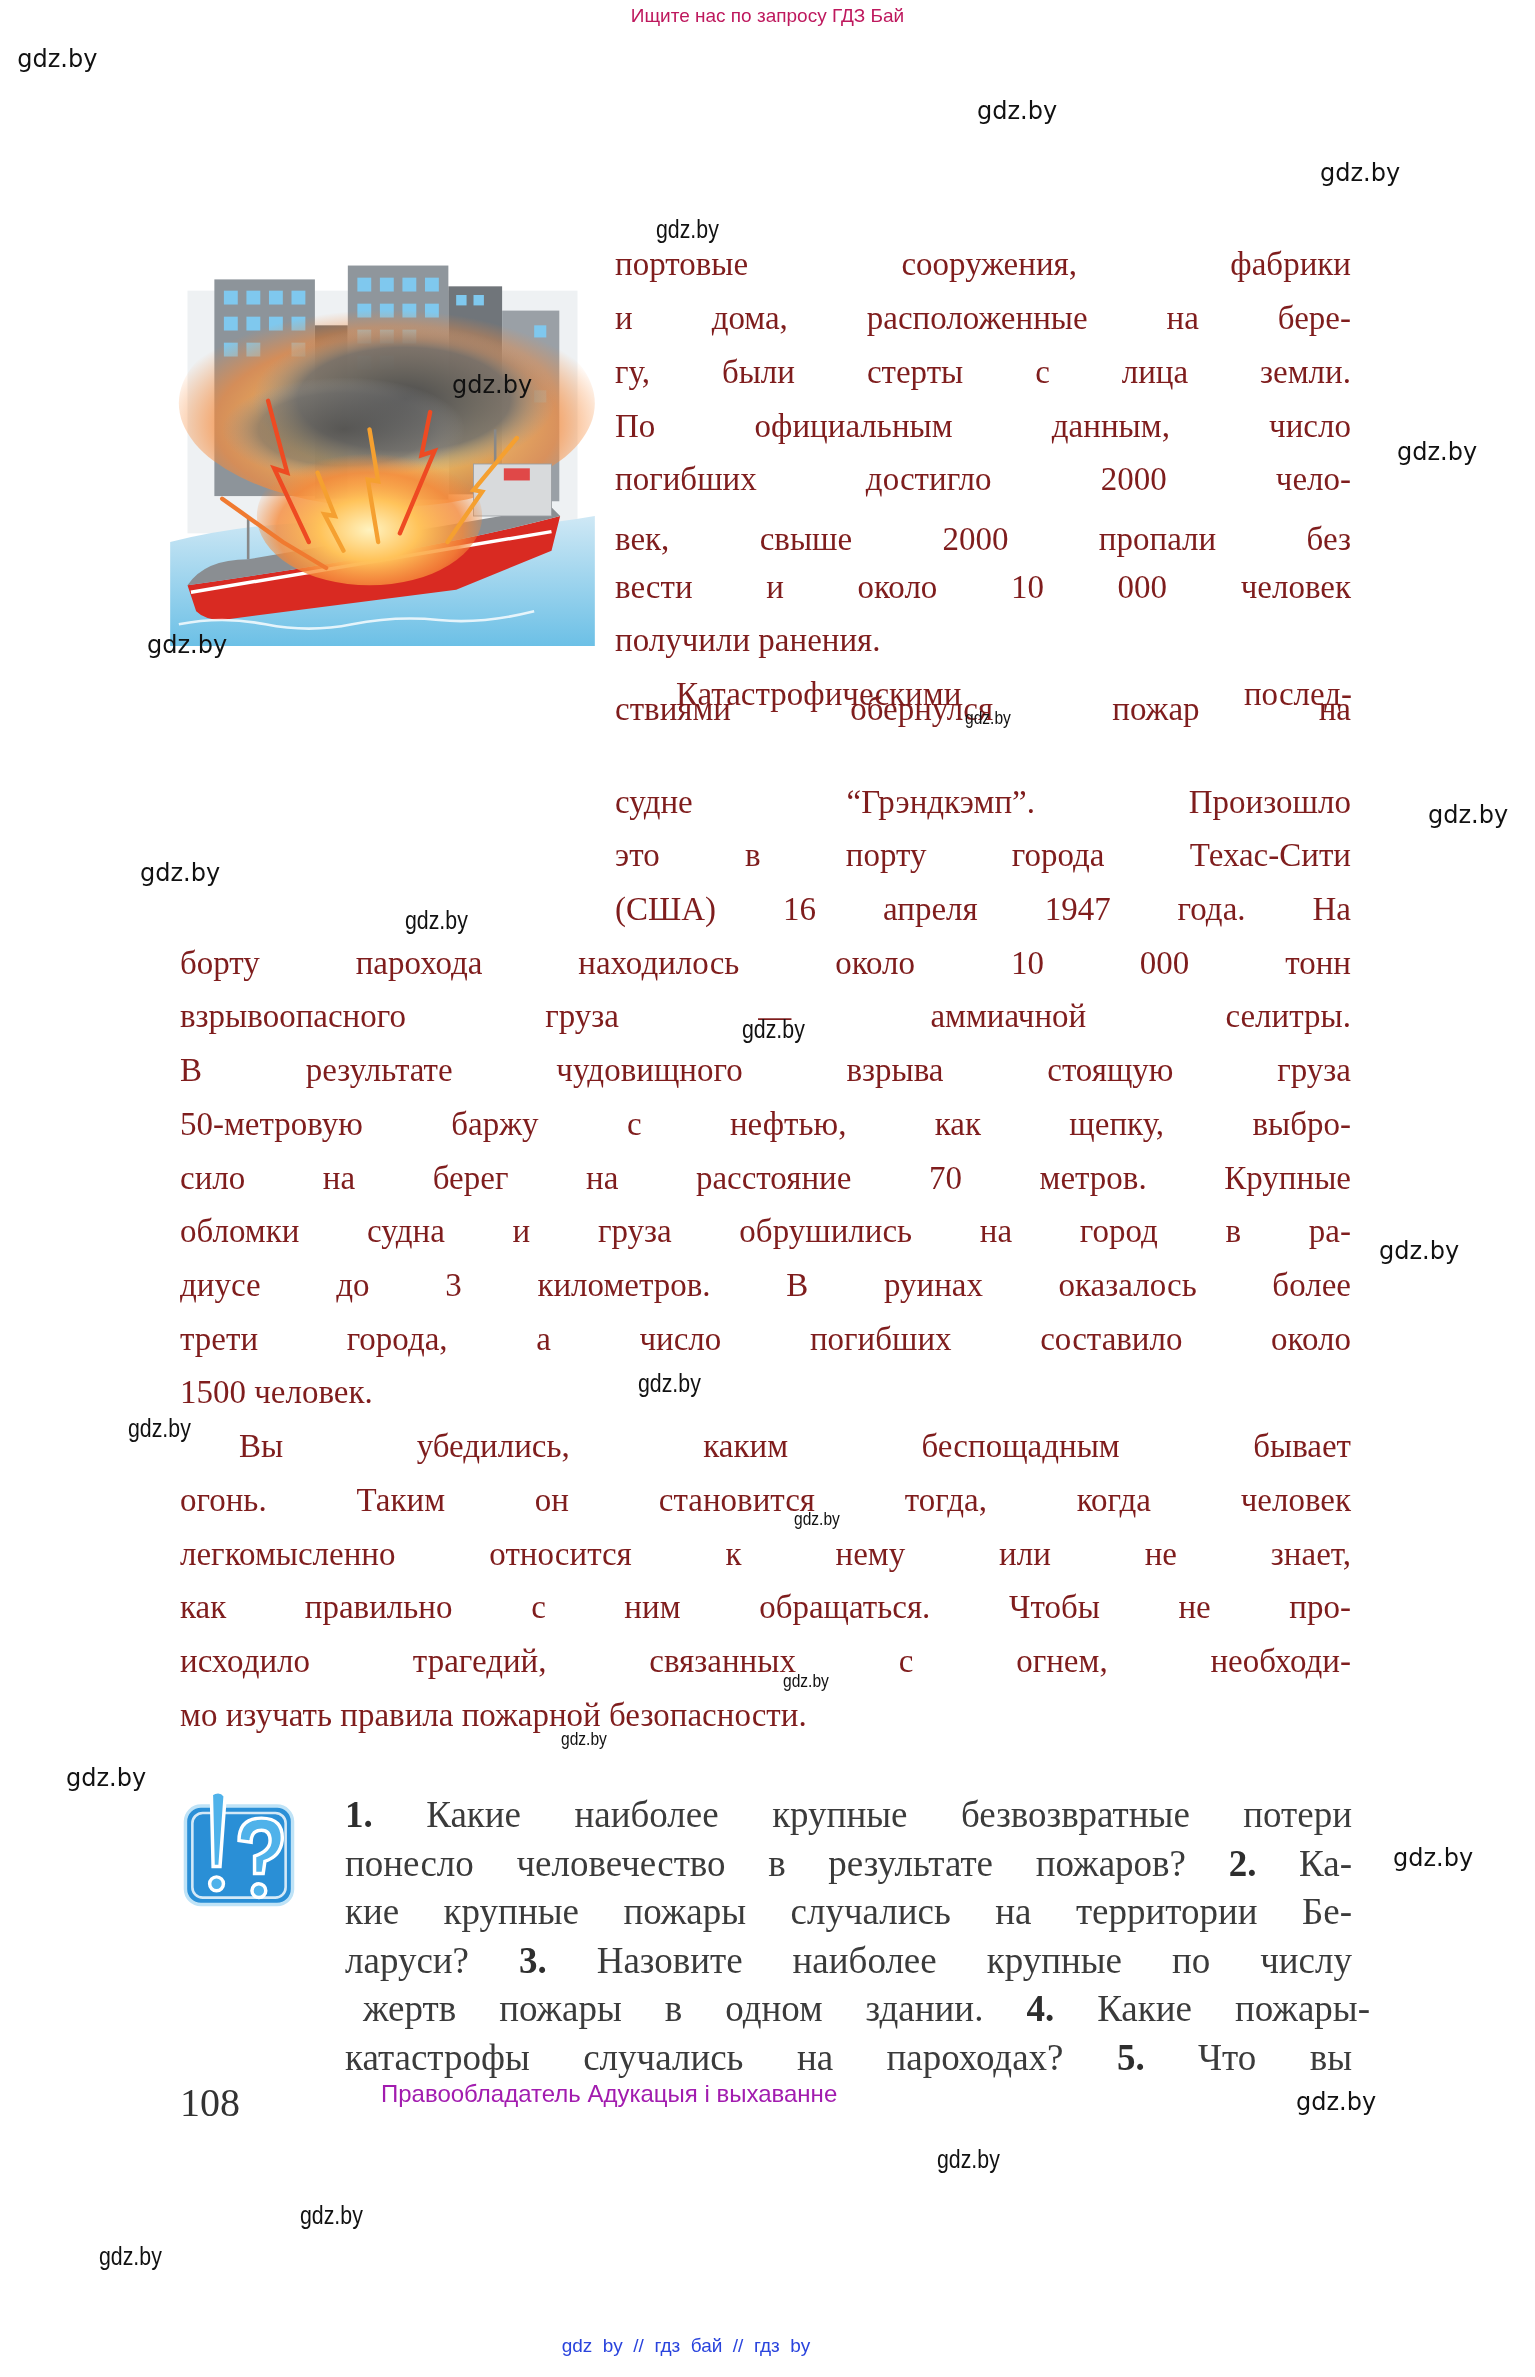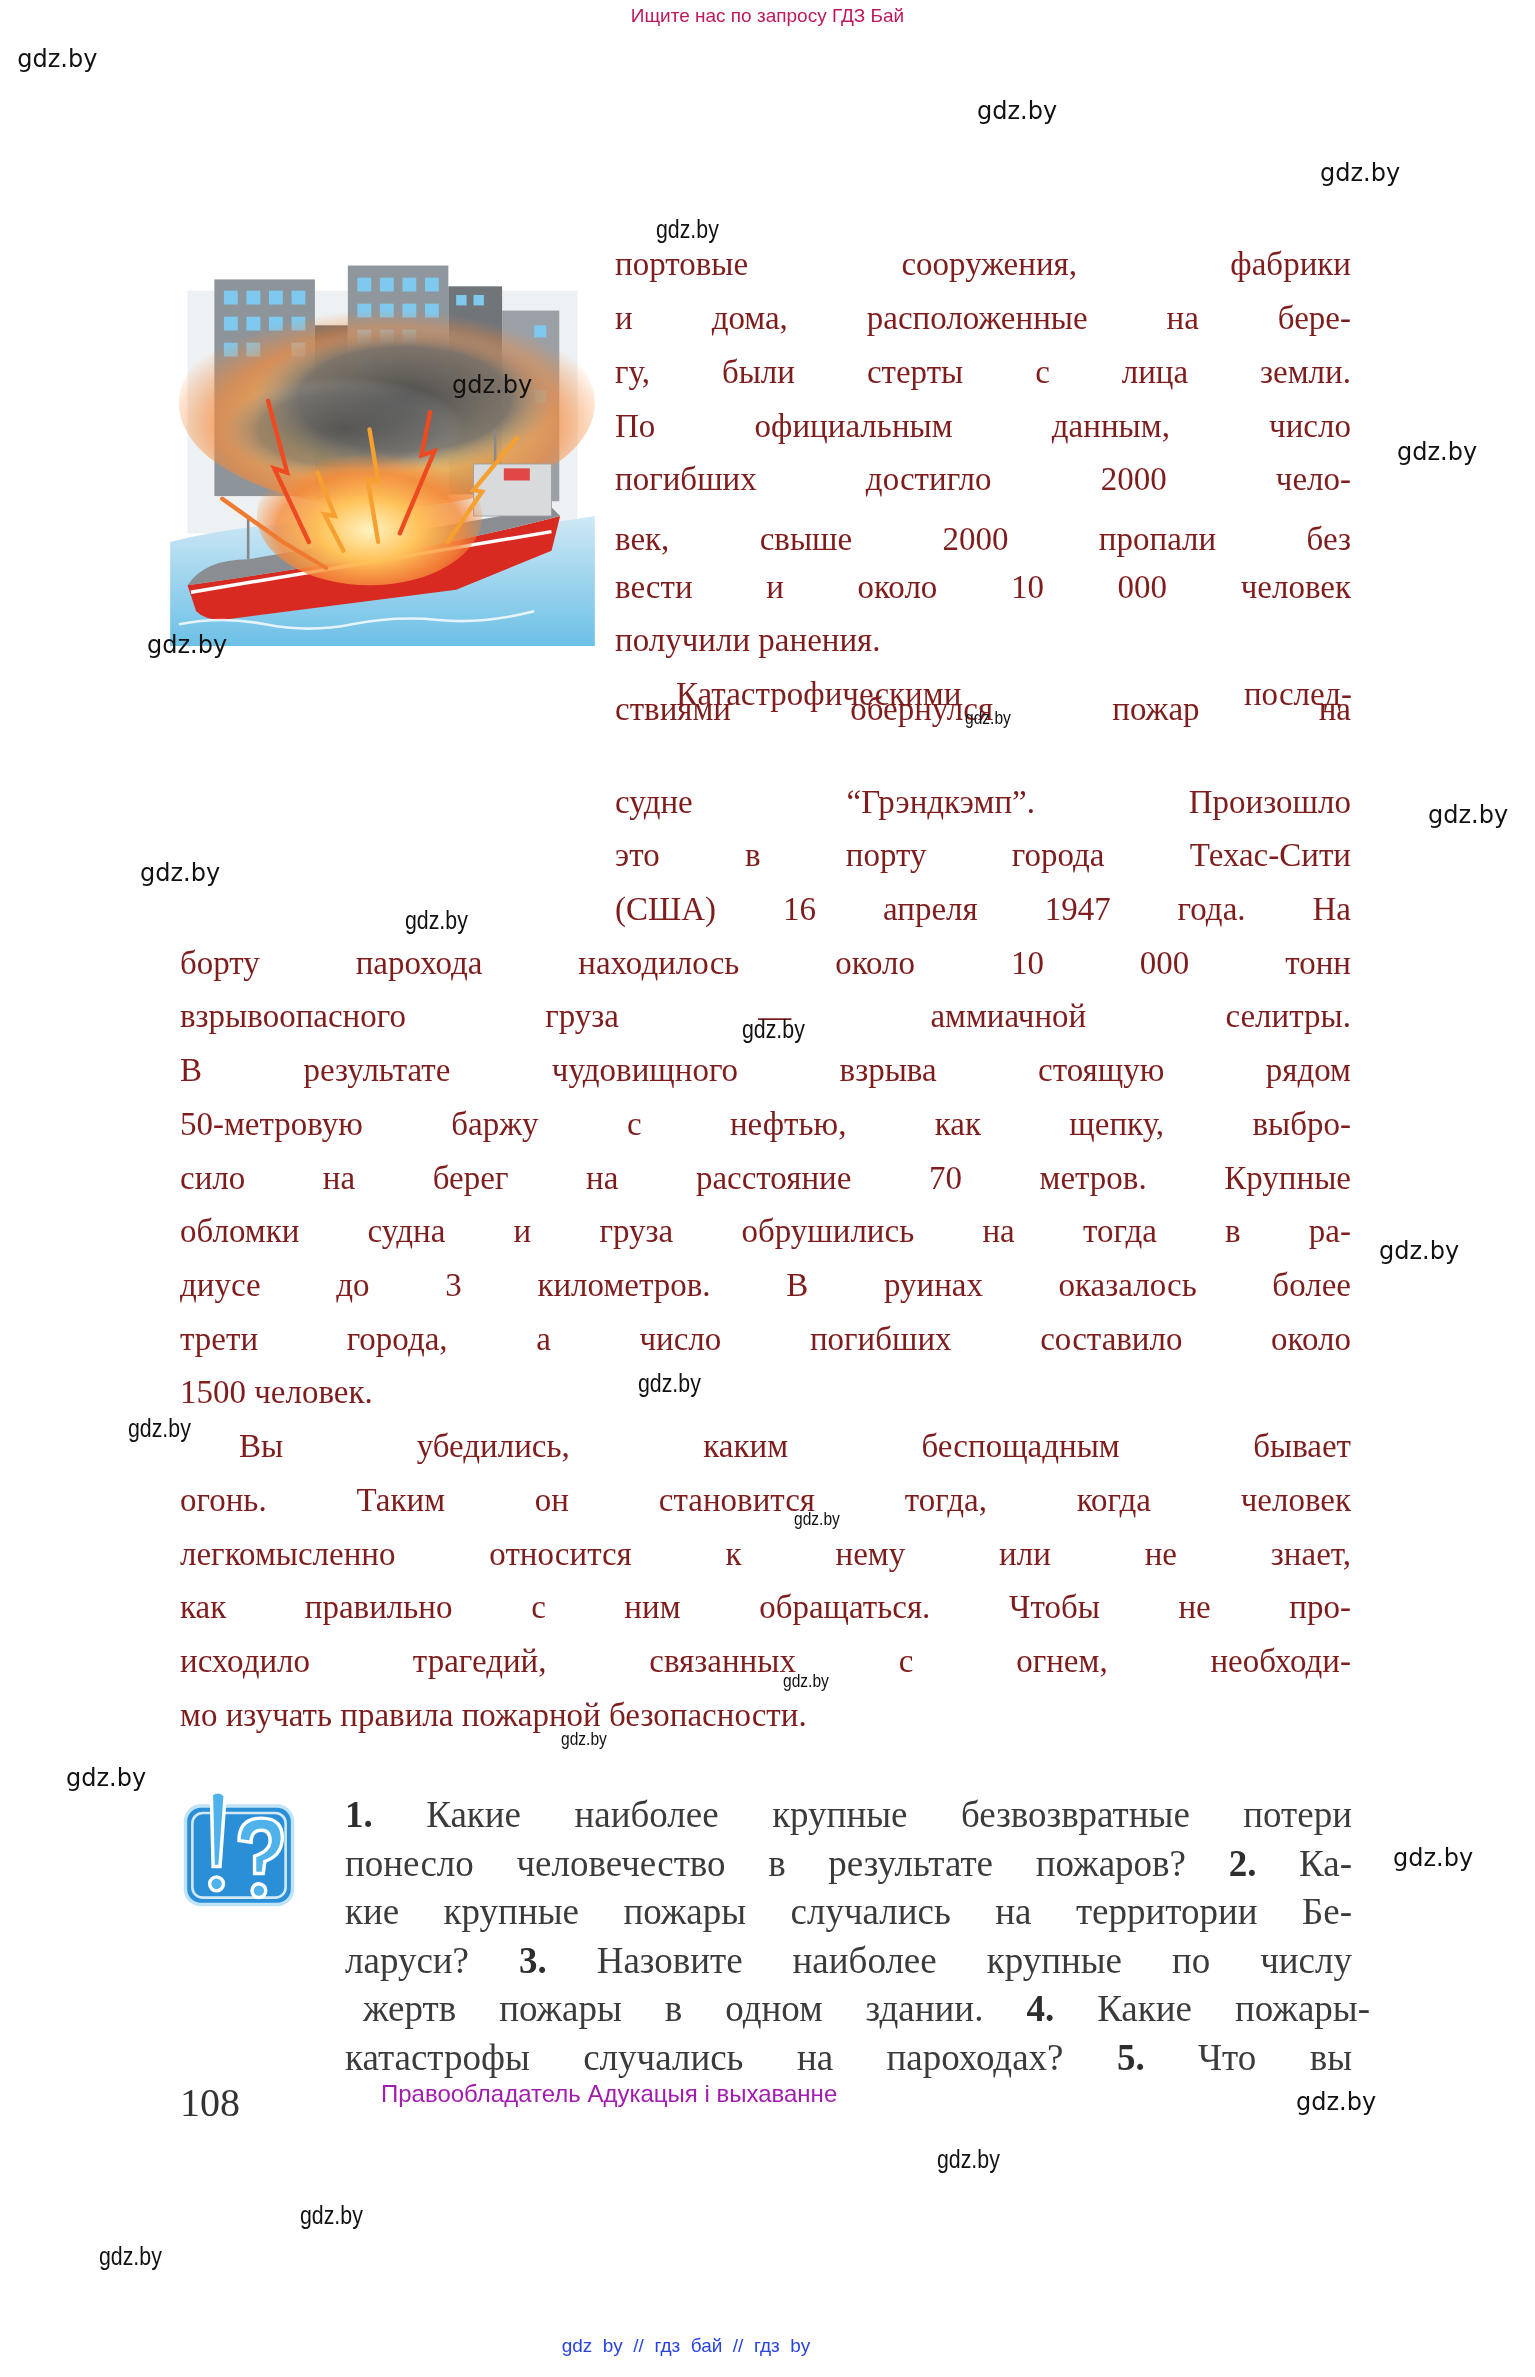--- a/index.html
+++ b/index.html
@@ -129,7 +129,7 @@
 
 <div class="abs line" style="left:180px; top:936px; width:1171px;">борту парохода находилось около 10 000 тонн</div>
 <div class="abs line" style="left:180px; top:989px; width:1171px;">взрывоопасного груза — аммиачной селитры.</div>
-<div class="abs line" style="left:180px; top:1043px; width:1171px;">В результате чудовищного взрыва стоящую рядом</div>
+<div class="abs line" style="left:180px; top:1043px; width:1171px;">В результате чудовищного взрыва стоящую груза</div>
 <div class="abs line" style="left:180px; top:1097px; width:1171px;">50-метровую баржу с нефтью, как щепку, выбро-</div>
 <div class="abs line" style="left:180px; top:1151px; width:1171px;">сило на берег на расстояние 70 метров. Крупные</div>
 <div class="abs line" style="left:180px; top:1204px; width:1171px;">обломки судна и груза обрушились на тогда в ра-</div>

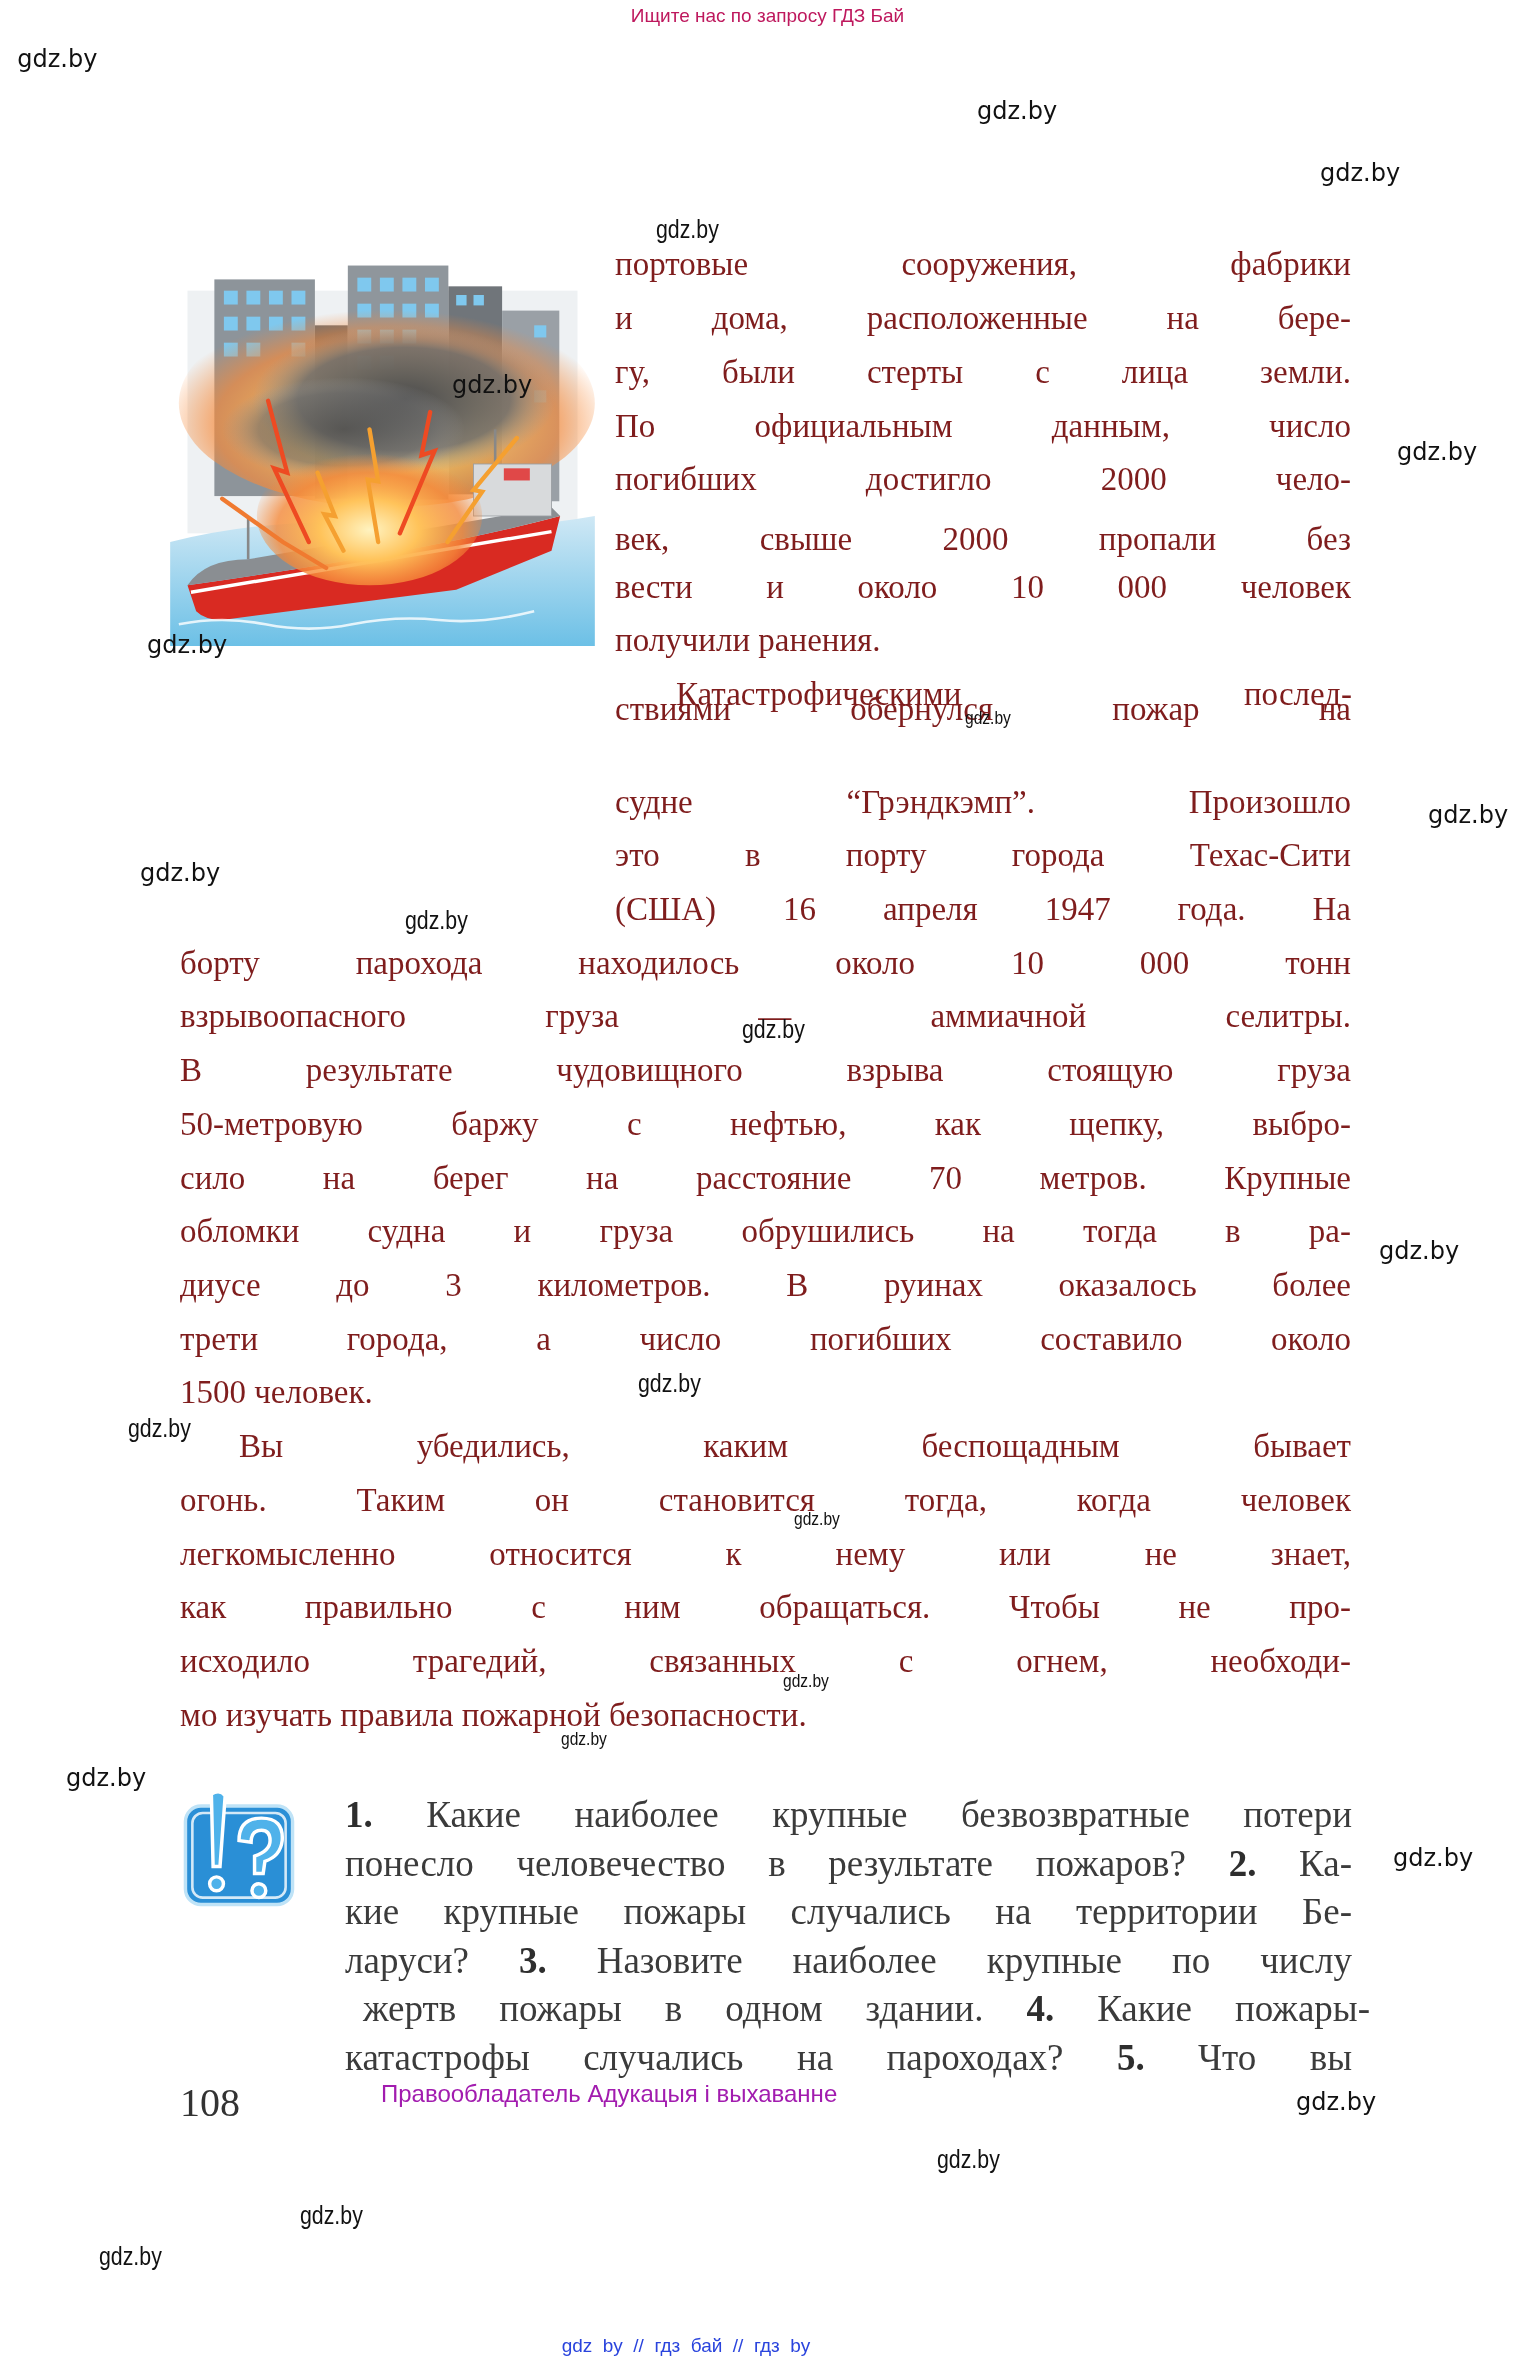--- a/index.html
+++ b/index.html
@@ -132,7 +132,7 @@
 <div class="abs line" style="left:180px; top:1043px; width:1171px;">В результате чудовищного взрыва стоящую груза</div>
 <div class="abs line" style="left:180px; top:1097px; width:1171px;">50-метровую баржу с нефтью, как щепку, выбро-</div>
 <div class="abs line" style="left:180px; top:1151px; width:1171px;">сило на берег на расстояние 70 метров. Крупные</div>
-<div class="abs line" style="left:180px; top:1204px; width:1171px;">обломки судна и груза обрушились на тогда в ра-</div>
+<div class="abs line" style="left:180px; top:1204px; width:1171px;">обломки судна и груза обрушились на город в ра-</div>
 <div class="abs line" style="left:180px; top:1258px; width:1171px;">диусе до 3 километров. В руинах оказалось более</div>
 <div class="abs line" style="left:180px; top:1312px; width:1171px;">трети города, а число погибших составило около</div>
 <div class="abs line last" style="left:180px; top:1365px; width:1171px;">1500 человек.</div>

